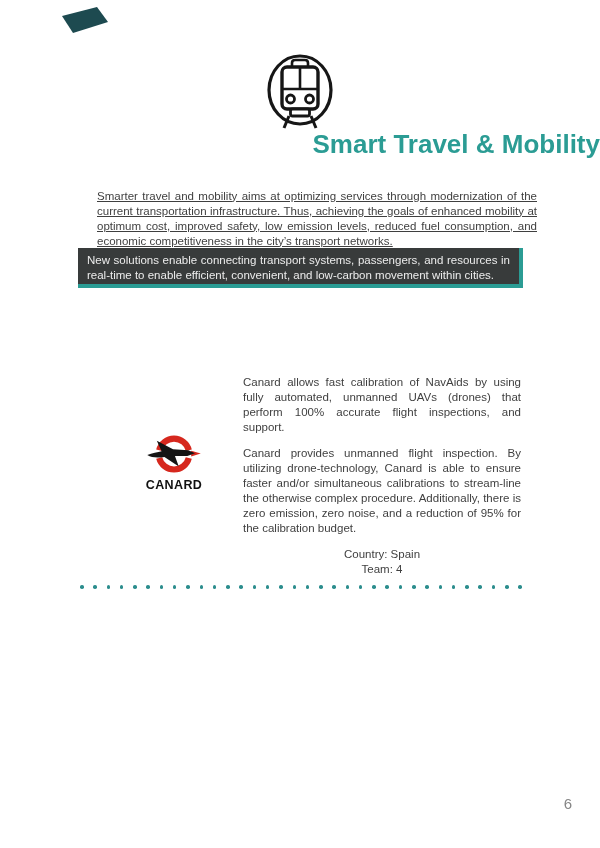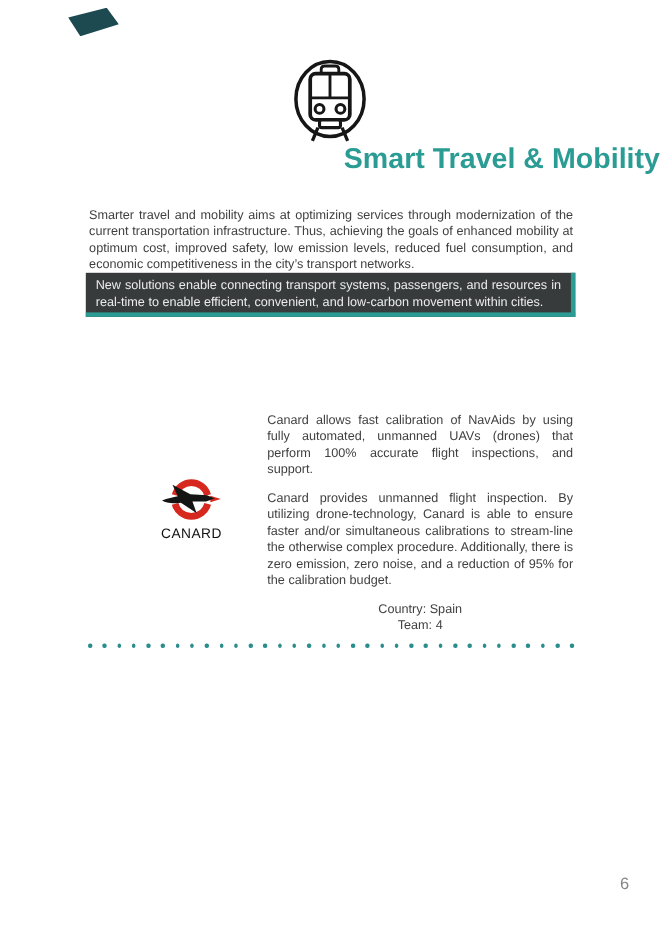--- a/index.html
+++ b/index.html
@@ -26,7 +26,7 @@
   .body-text{
     font-size:11.5px;line-height:15px;text-align:justify;color:var(--ink);
   }
-  .p1{position:absolute;left:81px;top:177px;width:440px;}
+  .p1{position:absolute;left:97px;top:177px;width:440px;text-decoration:underline;}
   .highlight-box{
     position:absolute;left:78px;top:248px;width:445px;box-sizing:border-box;
     background:var(--boxbg);color:#ececec;padding:5px 9px 1px 9px;

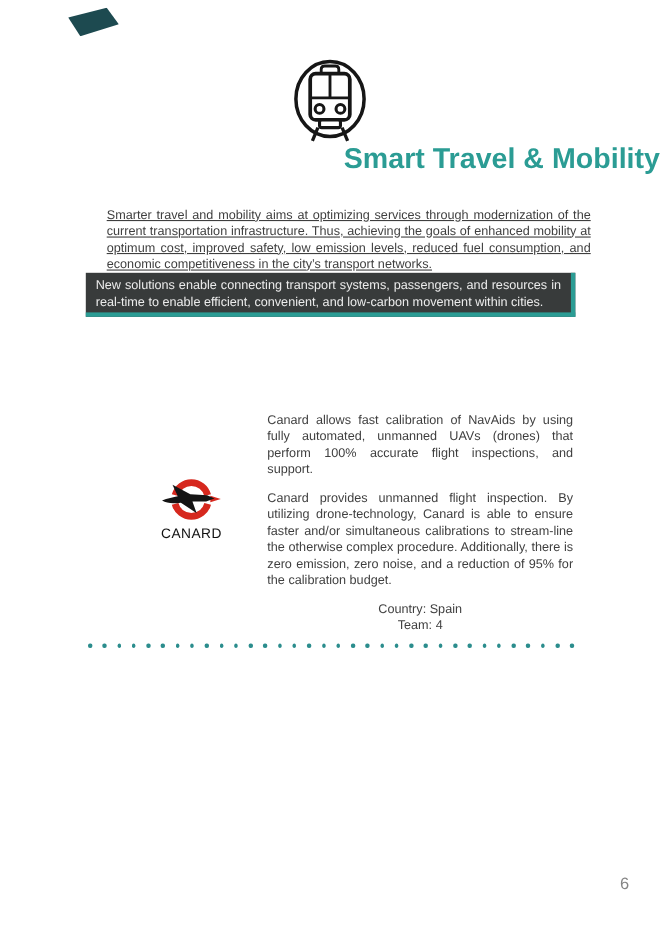--- a/index.html
+++ b/index.html
@@ -40,7 +40,7 @@
   .logo-wrap{position:absolute;left:138px;top:435px;width:72px;text-align:center;}
   .logo-glyph{width:58px;height:42px;display:block;margin:0 auto;}
   .logo-text{
-    font-size:12.5px;font-weight:400;color:#111111;letter-spacing:0.4px;
+    font-size:12.5px;font-weight:700;color:#111111;letter-spacing:0.4px;
     margin-top:1px;font-family:"Liberation Sans","DejaVu Sans",sans-serif;
   }
   .dots-row{

